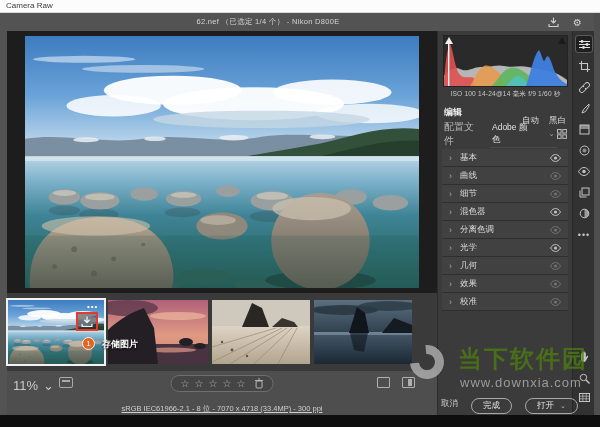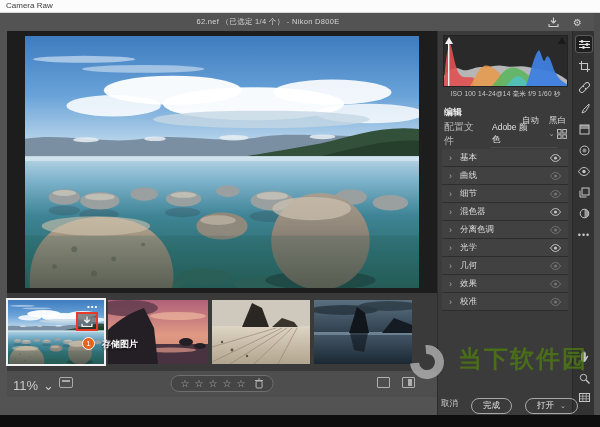--- a/index.html
+++ b/index.html
@@ -556,6 +556,7 @@
   <div class="watermark">
     <div class="wm-ring"></div>
     <div class="wm-name">当下软件园</div>
+    <div class="wm-url">www.downxia.com</div>
   </div>
 
 </div>

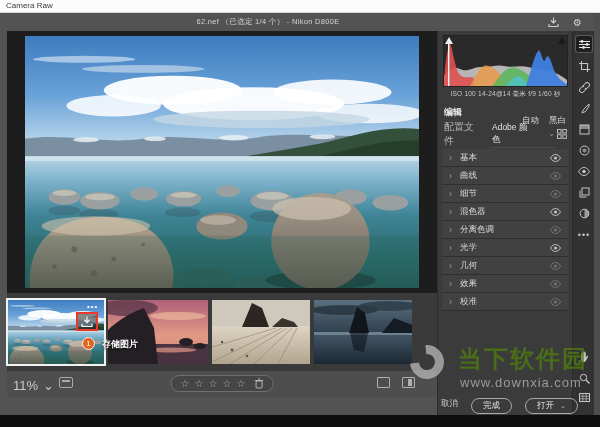--- a/index.html
+++ b/index.html
@@ -328,6 +328,9 @@
       </div>
     </div>
 
+    <div class="infobar">
+      <a href="#">sRGB IEC61966-2.1 - 8 位 - 7070 x 4718 (33.4MP) - 300 ppi</a>
+    </div>
 
     <div class="rpanel">
       <div class="hist">

